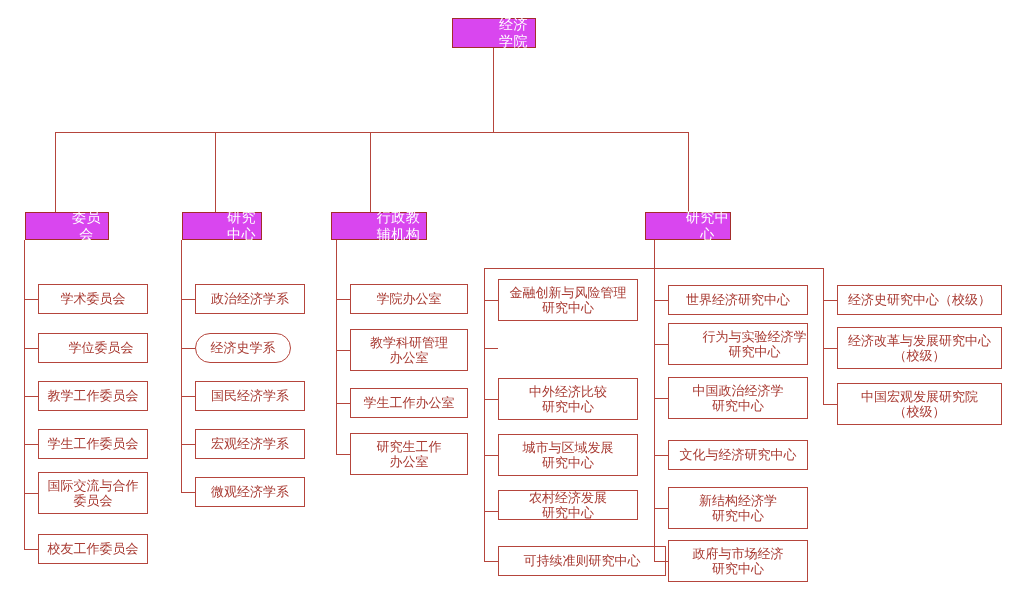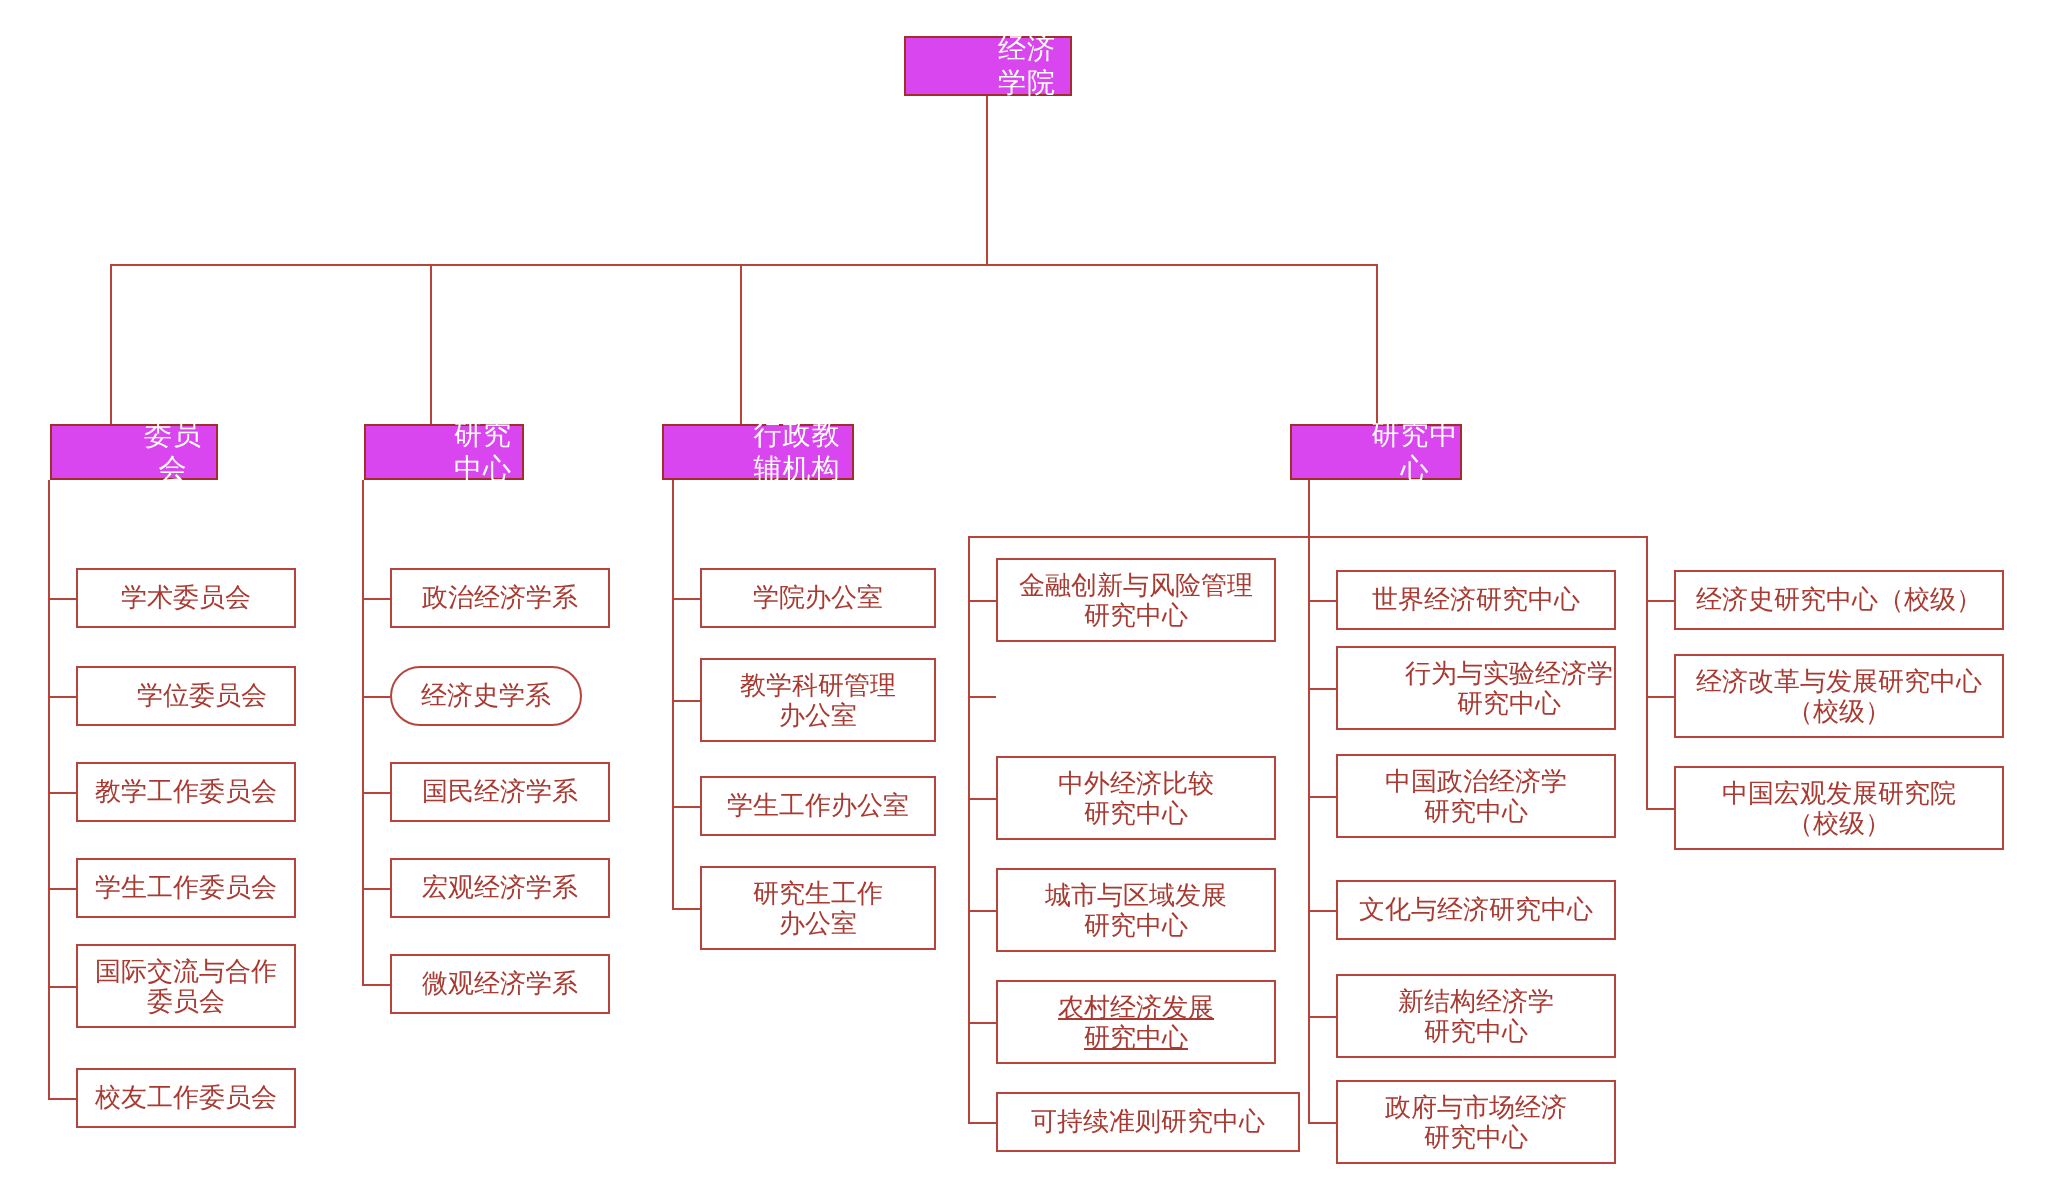--- a/index.html
+++ b/index.html
@@ -147,7 +147,7 @@
 研究中心</div>
 
   <div class="conn h" style="left:484px; top:511px; width:14px;"></div>
-  <div class="node leaf" style="left:498px; top:490px; width:140px; height:42px;text-decoration:underline;">农村经济发展
+  <div class="node leaf" style="left:498px; top:490px; width:140px; height:30px;">农村经济发展
 研究中心</div>
 
   <div class="conn h" style="left:484px; top:561px; width:14px;"></div>

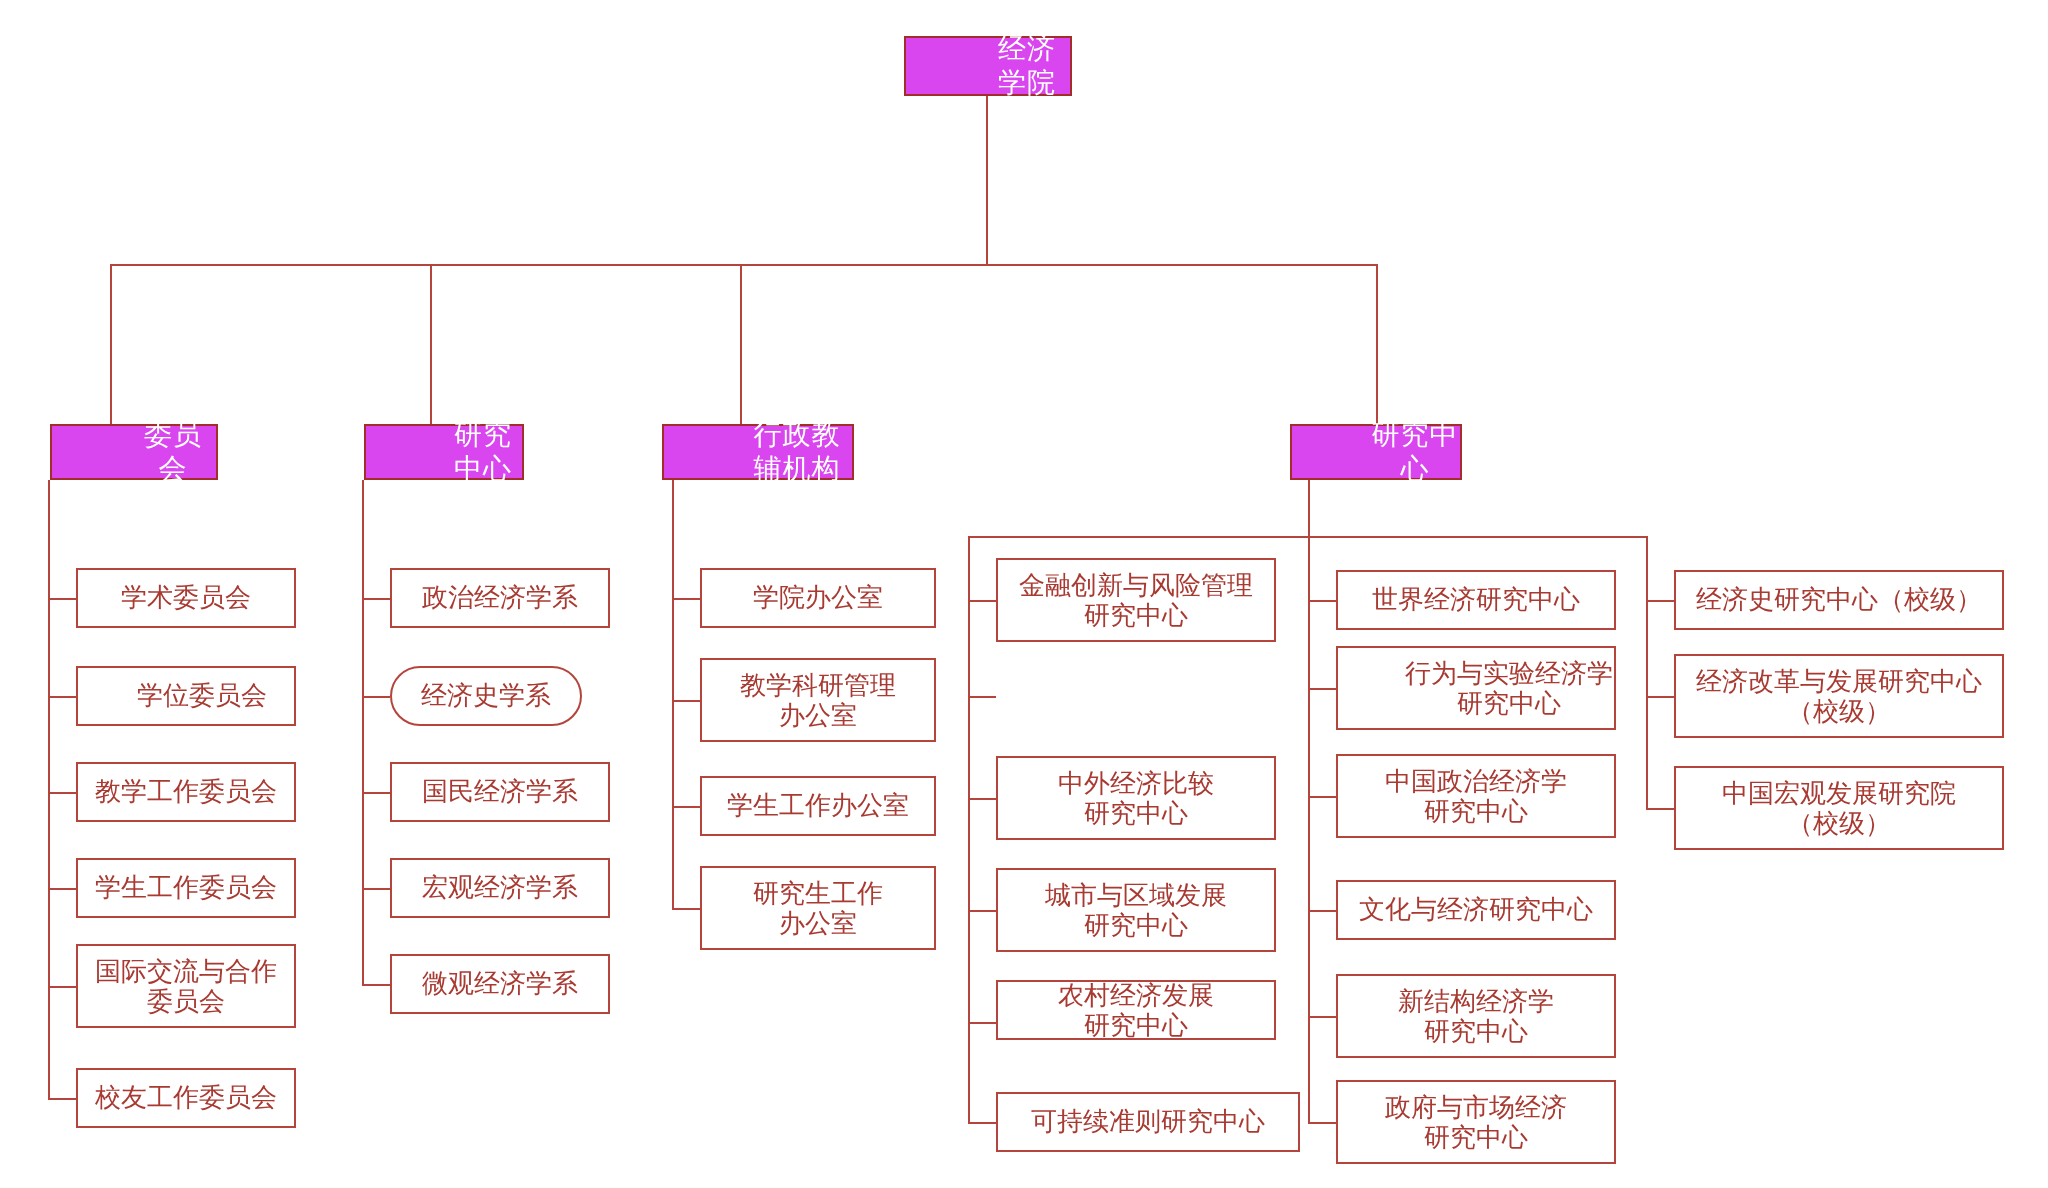--- a/index.html
+++ b/index.html
@@ -151,7 +151,7 @@
 研究中心</div>
 
   <div class="conn h" style="left:484px; top:561px; width:14px;"></div>
-  <div class="node leaf" style="left:498px; top:546px; width:152px; height:30px;">可持续准则研究中心</div>
+  <div class="node leaf" style="left:498px; top:546px; width:168px; height:30px;">可持续准则研究中心</div>
 
   <div class="conn v" style="left:654px; top:268px; height:294px;"></div>
 

